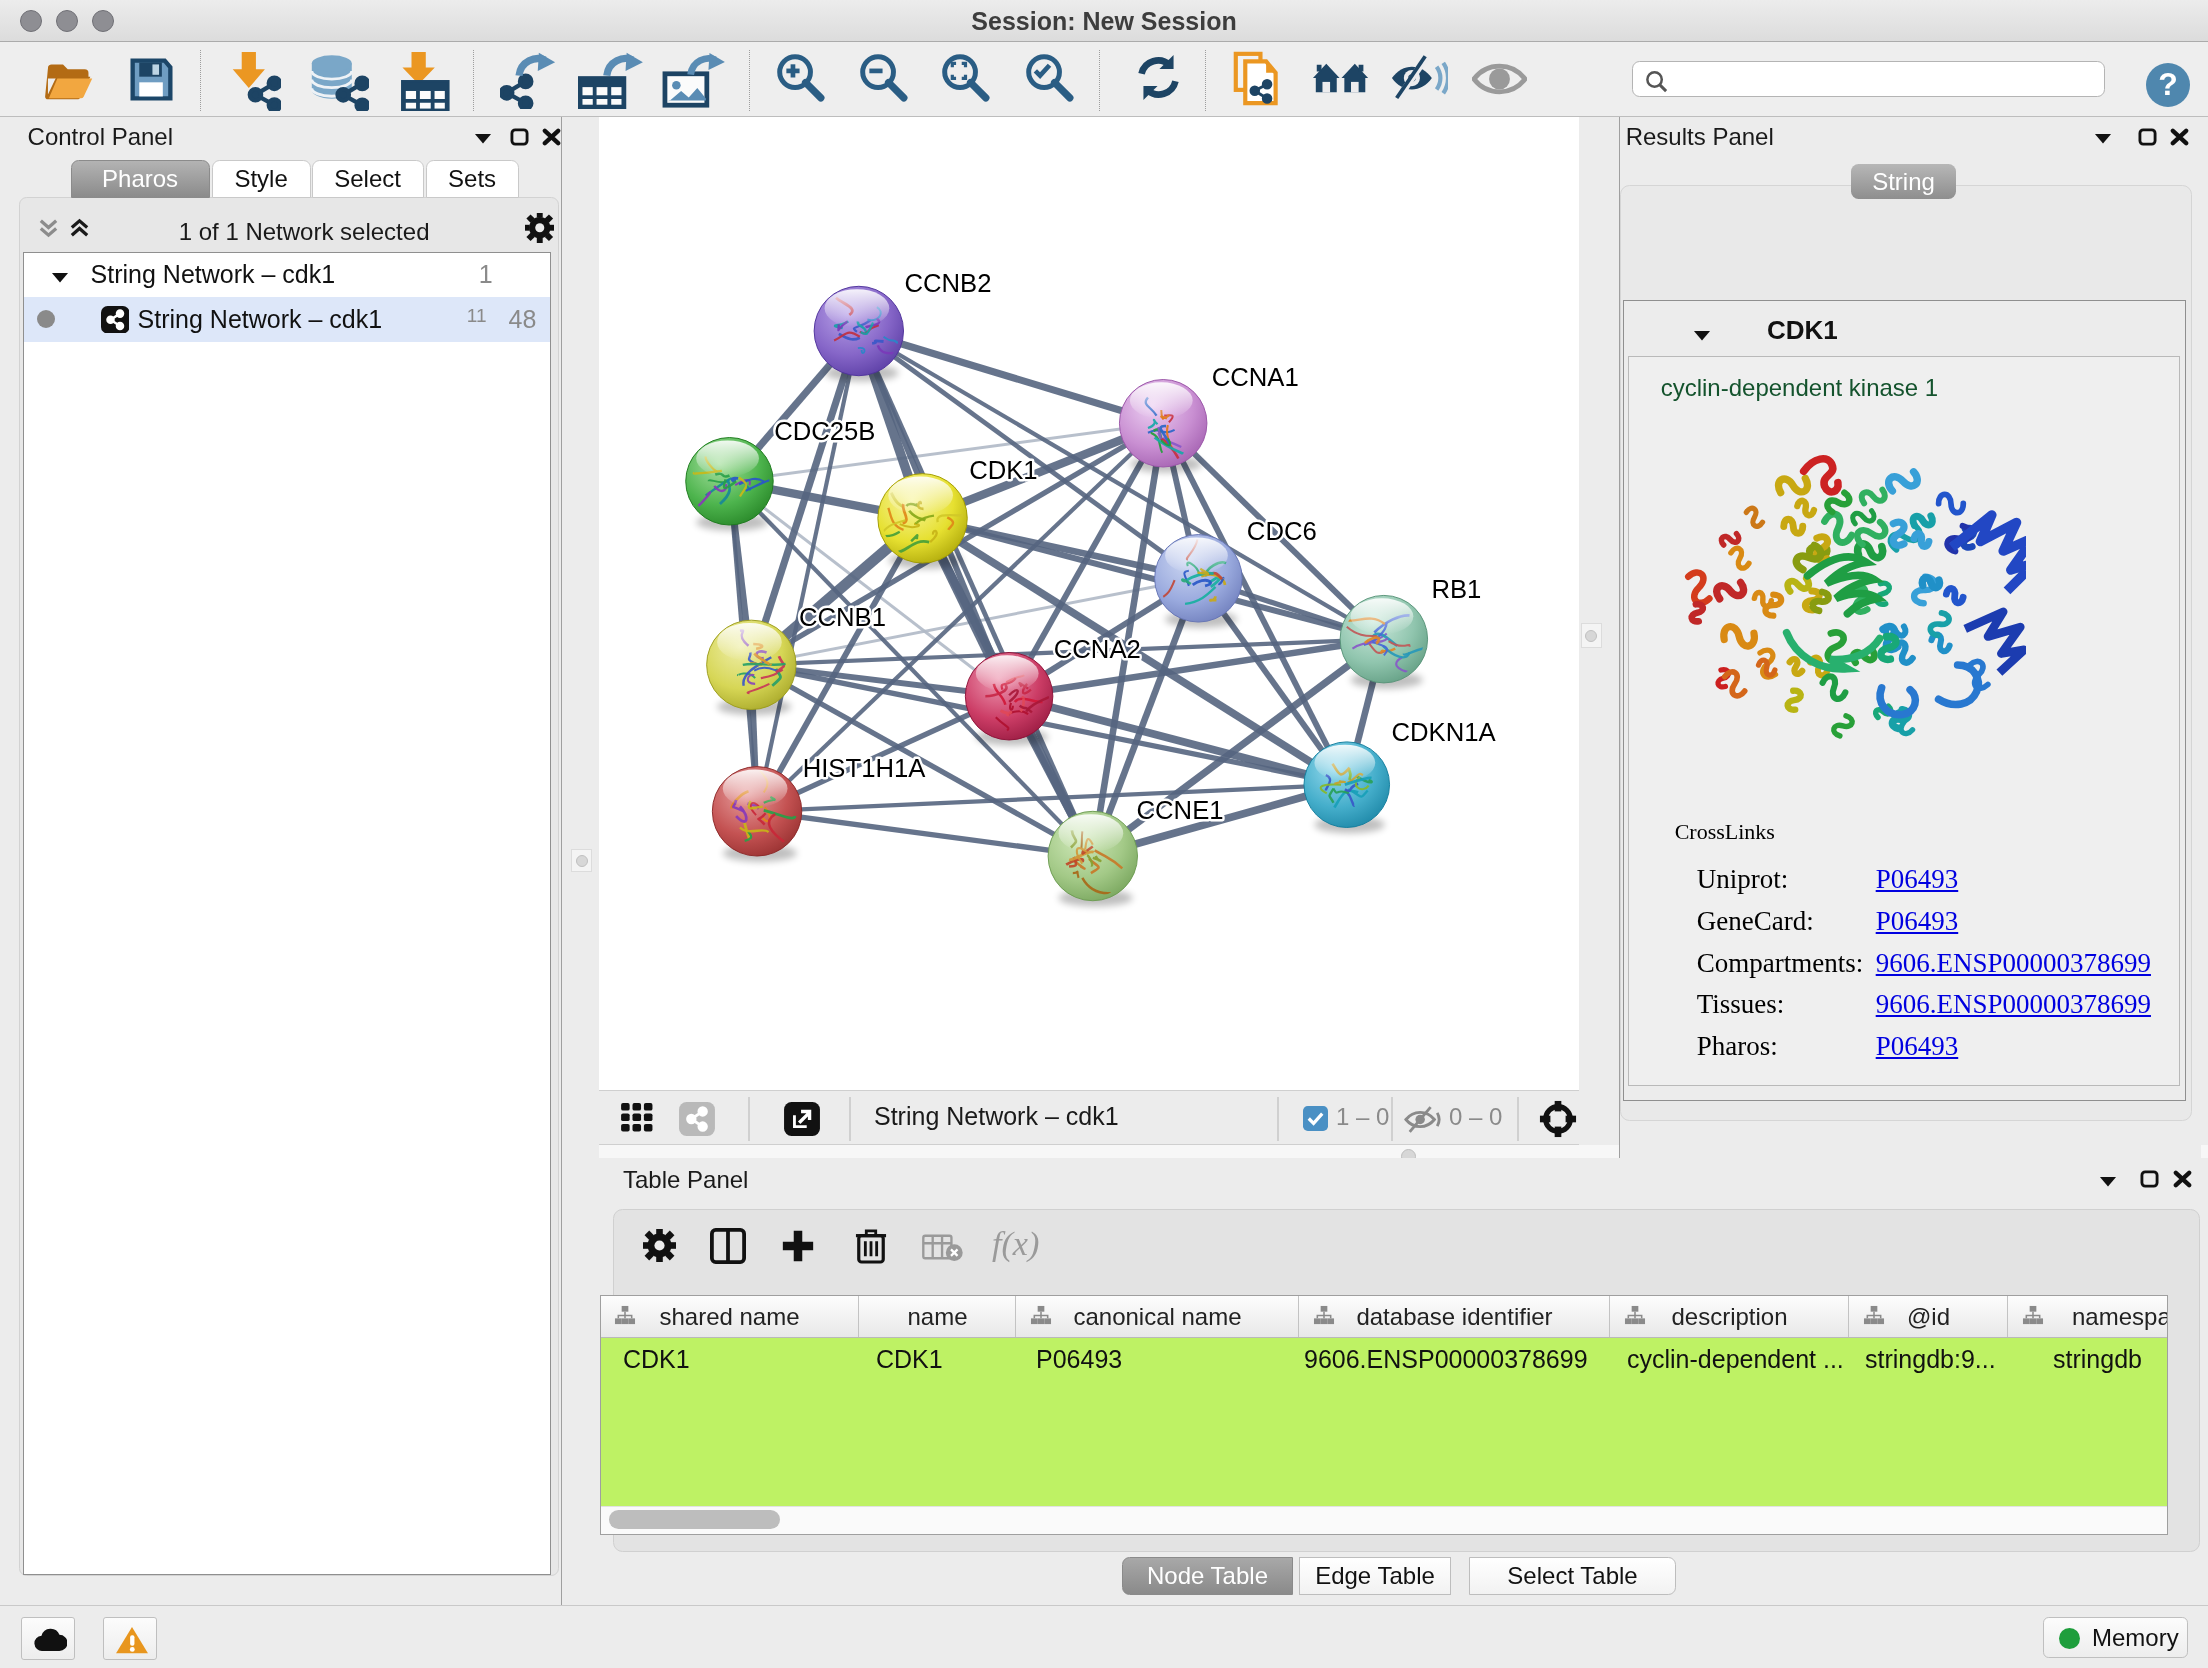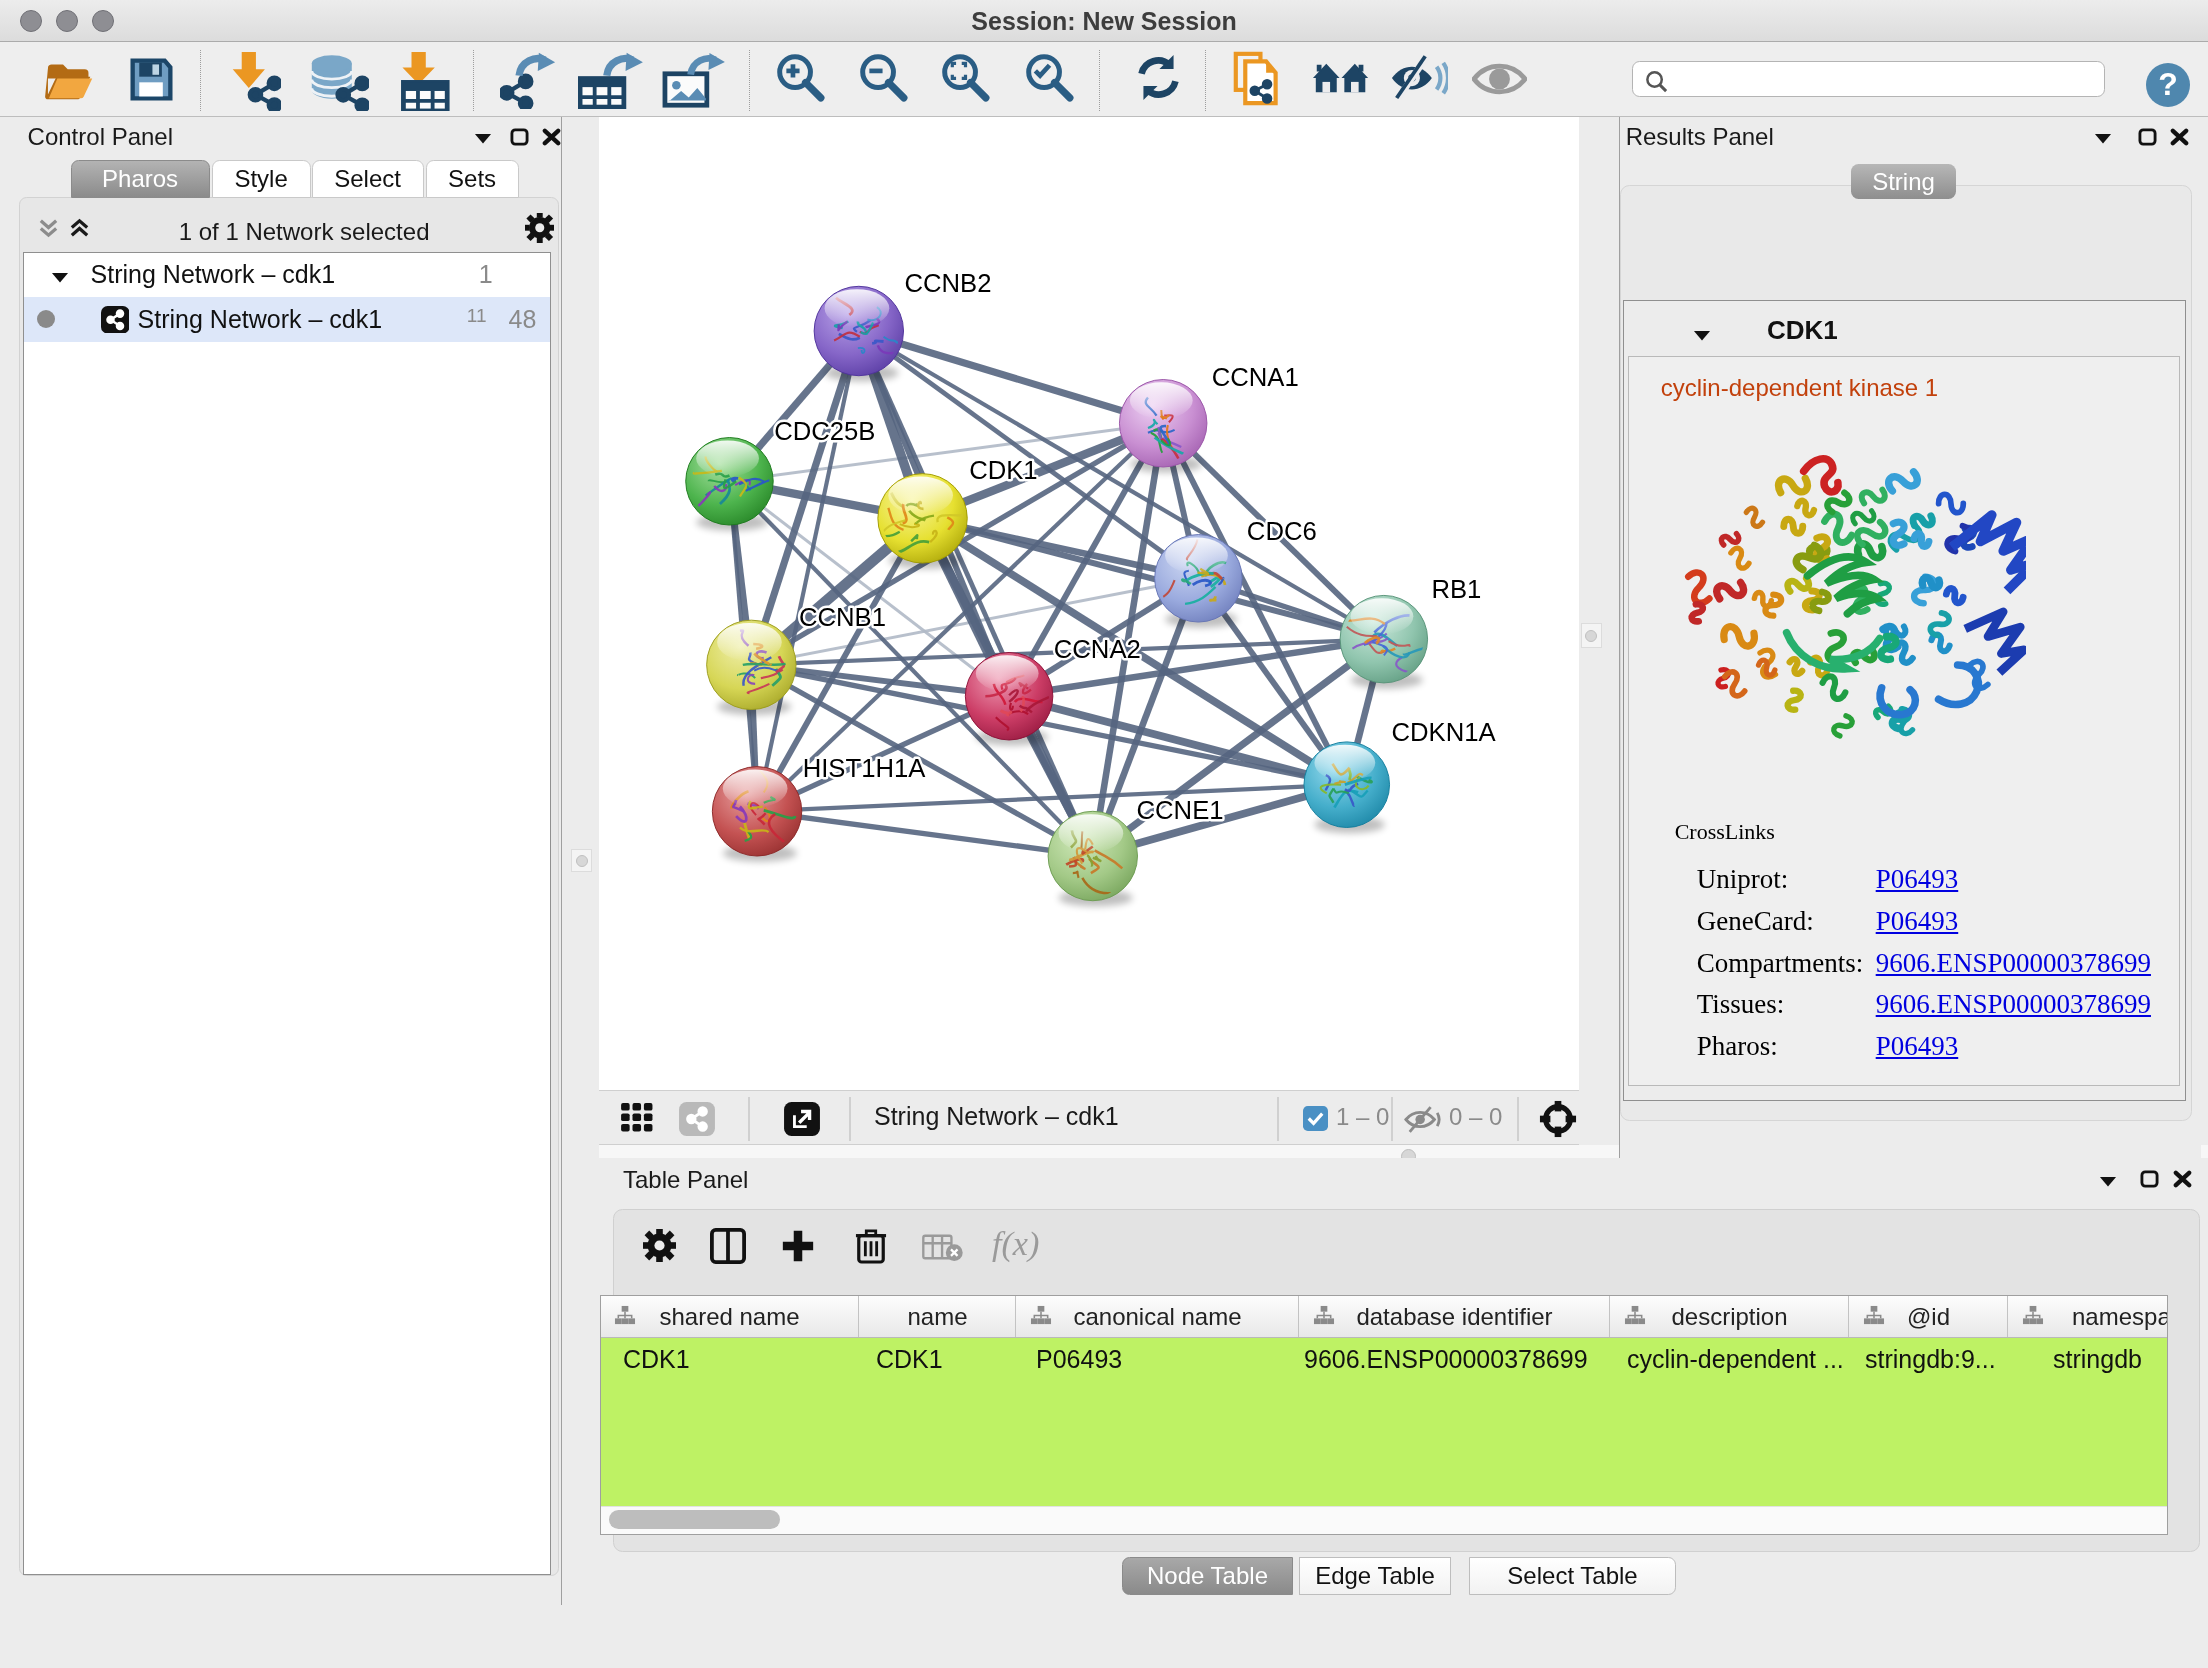--- a/index.html
+++ b/index.html
@@ -702,7 +702,7 @@
           </svg></div>
      <div style="position:absolute;left:143px;top:14.3px;font-size:26px;font-weight:700;color:#111">CDK1</div>
      <div style="position:absolute;left:3.8px;top:55px;width:552px;height:730px;border:1px solid #b9b9b9;background:#efefef">
-        <div style="position:absolute;left:32px;top:17px;font-size:24px;color:#c2410c">cyclin-dependent kinase 1</div>
+        <div style="position:absolute;left:32px;top:17px;font-size:24px;color:#14532d">cyclin-dependent kinase 1</div>
         <div style="position:absolute;left:36px;top:78px"><svg width="361" height="328" viewBox="0 0 380 345">
               <path d="M60 212 c 0 -16 16 -16 16 0 c 0 16 16 16 16 0" transform="rotate(168 77 212)" fill="none" stroke="#d98a14" stroke-width="7.6" stroke-linecap="round"></path>
               <path d="M236 301 c 0 -12 12 -12 12 0 c 0 12 12 12 12 0" transform="rotate(221 250 301)" fill="none" stroke="#18a0a8" stroke-width="5.7" stroke-linecap="round"></path>

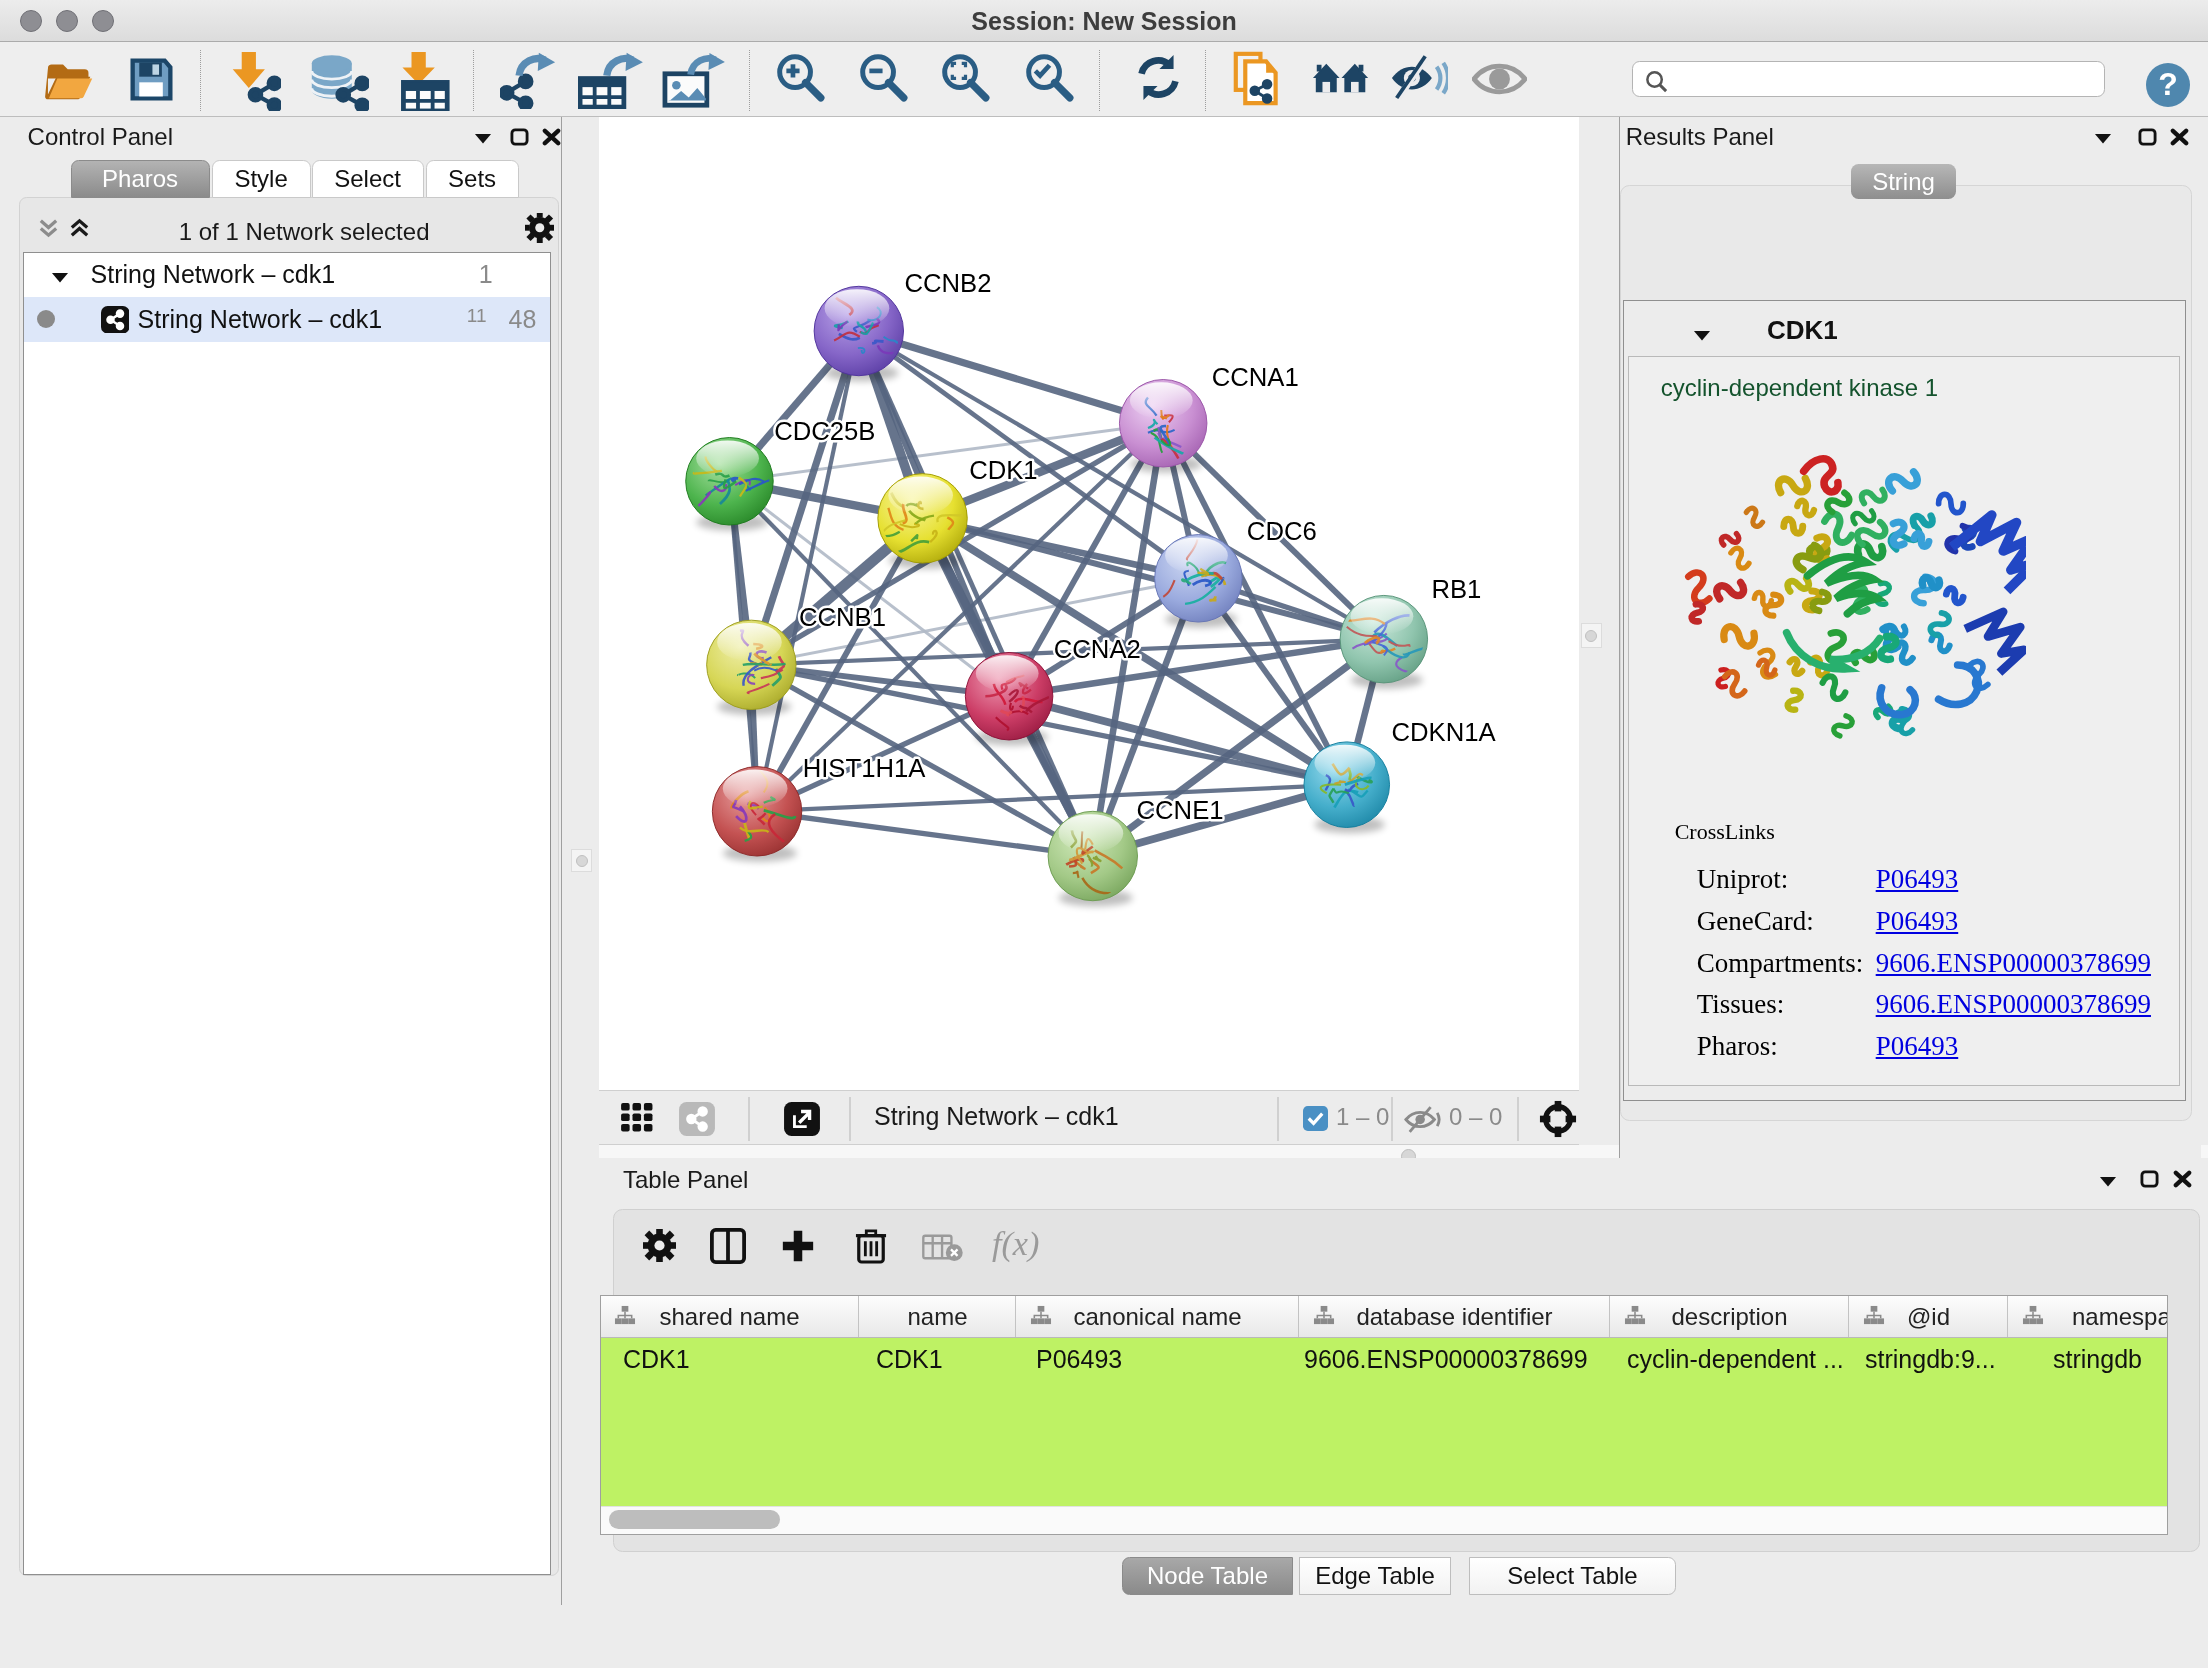--- a/index.html
+++ b/index.html
@@ -918,6 +918,24 @@
   <div class="btn" style="left:870px;top:399px;width:207px;border-radius:0 7.6px 7.6px 0">Select Table</div>
 </div>
 
+<div style="position:absolute;left:0;top:1605px;width:2208px;height:63px;background:#ececec;border-top:1.9px solid #c9c9c9">
+  <div style="position:absolute;left:21px;top:11.4px;width:54px;height:43px;background:linear-gradient(#fcfcfc,#ededed);border:1px solid #bfbfbf;border-radius:2.9px">
+    <svg style="position:absolute;left:10.5px;top:9.5px" width="34" height="25" viewBox="0 0 36 26">
+      <path d="M10 24 a8 8 0 0 1 -1 -16 a10 10 0 0 1 19 -1 a7.5 7.5 0 0 1 0 17 Z" fill="#111"></path>
+        </svg>
+  </div>
+  <div style="position:absolute;left:103px;top:11.4px;width:54px;height:43px;background:linear-gradient(#fcfcfc,#ededed);border:1px solid #bfbfbf;border-radius:2.9px">
+    <svg style="position:absolute;left:10.5px;top:6.7px" width="34" height="30" viewBox="0 0 36 32">
+      <path d="M18 2 L35 30 H1 Z" fill="#e8961e"></path>
+          <rect x="16" y="11" width="4.6" height="11" rx="2" fill="#fff"></rect>
+          <circle cx="18.3" cy="26" r="2.6" fill="#fff"></circle>
+        </svg>
+  </div>
+  <div style="position:absolute;left:2043px;top:10.5px;width:145px;height:41px;background:linear-gradient(#fcfcfc,#ededed);border:1px solid #bfbfbf;border-radius:5.7px">
+    <div style="position:absolute;left:15px;top:10.5px;width:21px;height:21px;border-radius:50%;background:#1e9e3c"></div>
+    <div style="position:absolute;left:48px;top:6.7px;font-size:24px;color:#111">Memory</div>
+  </div>
+</div>
 
 </div>
 

